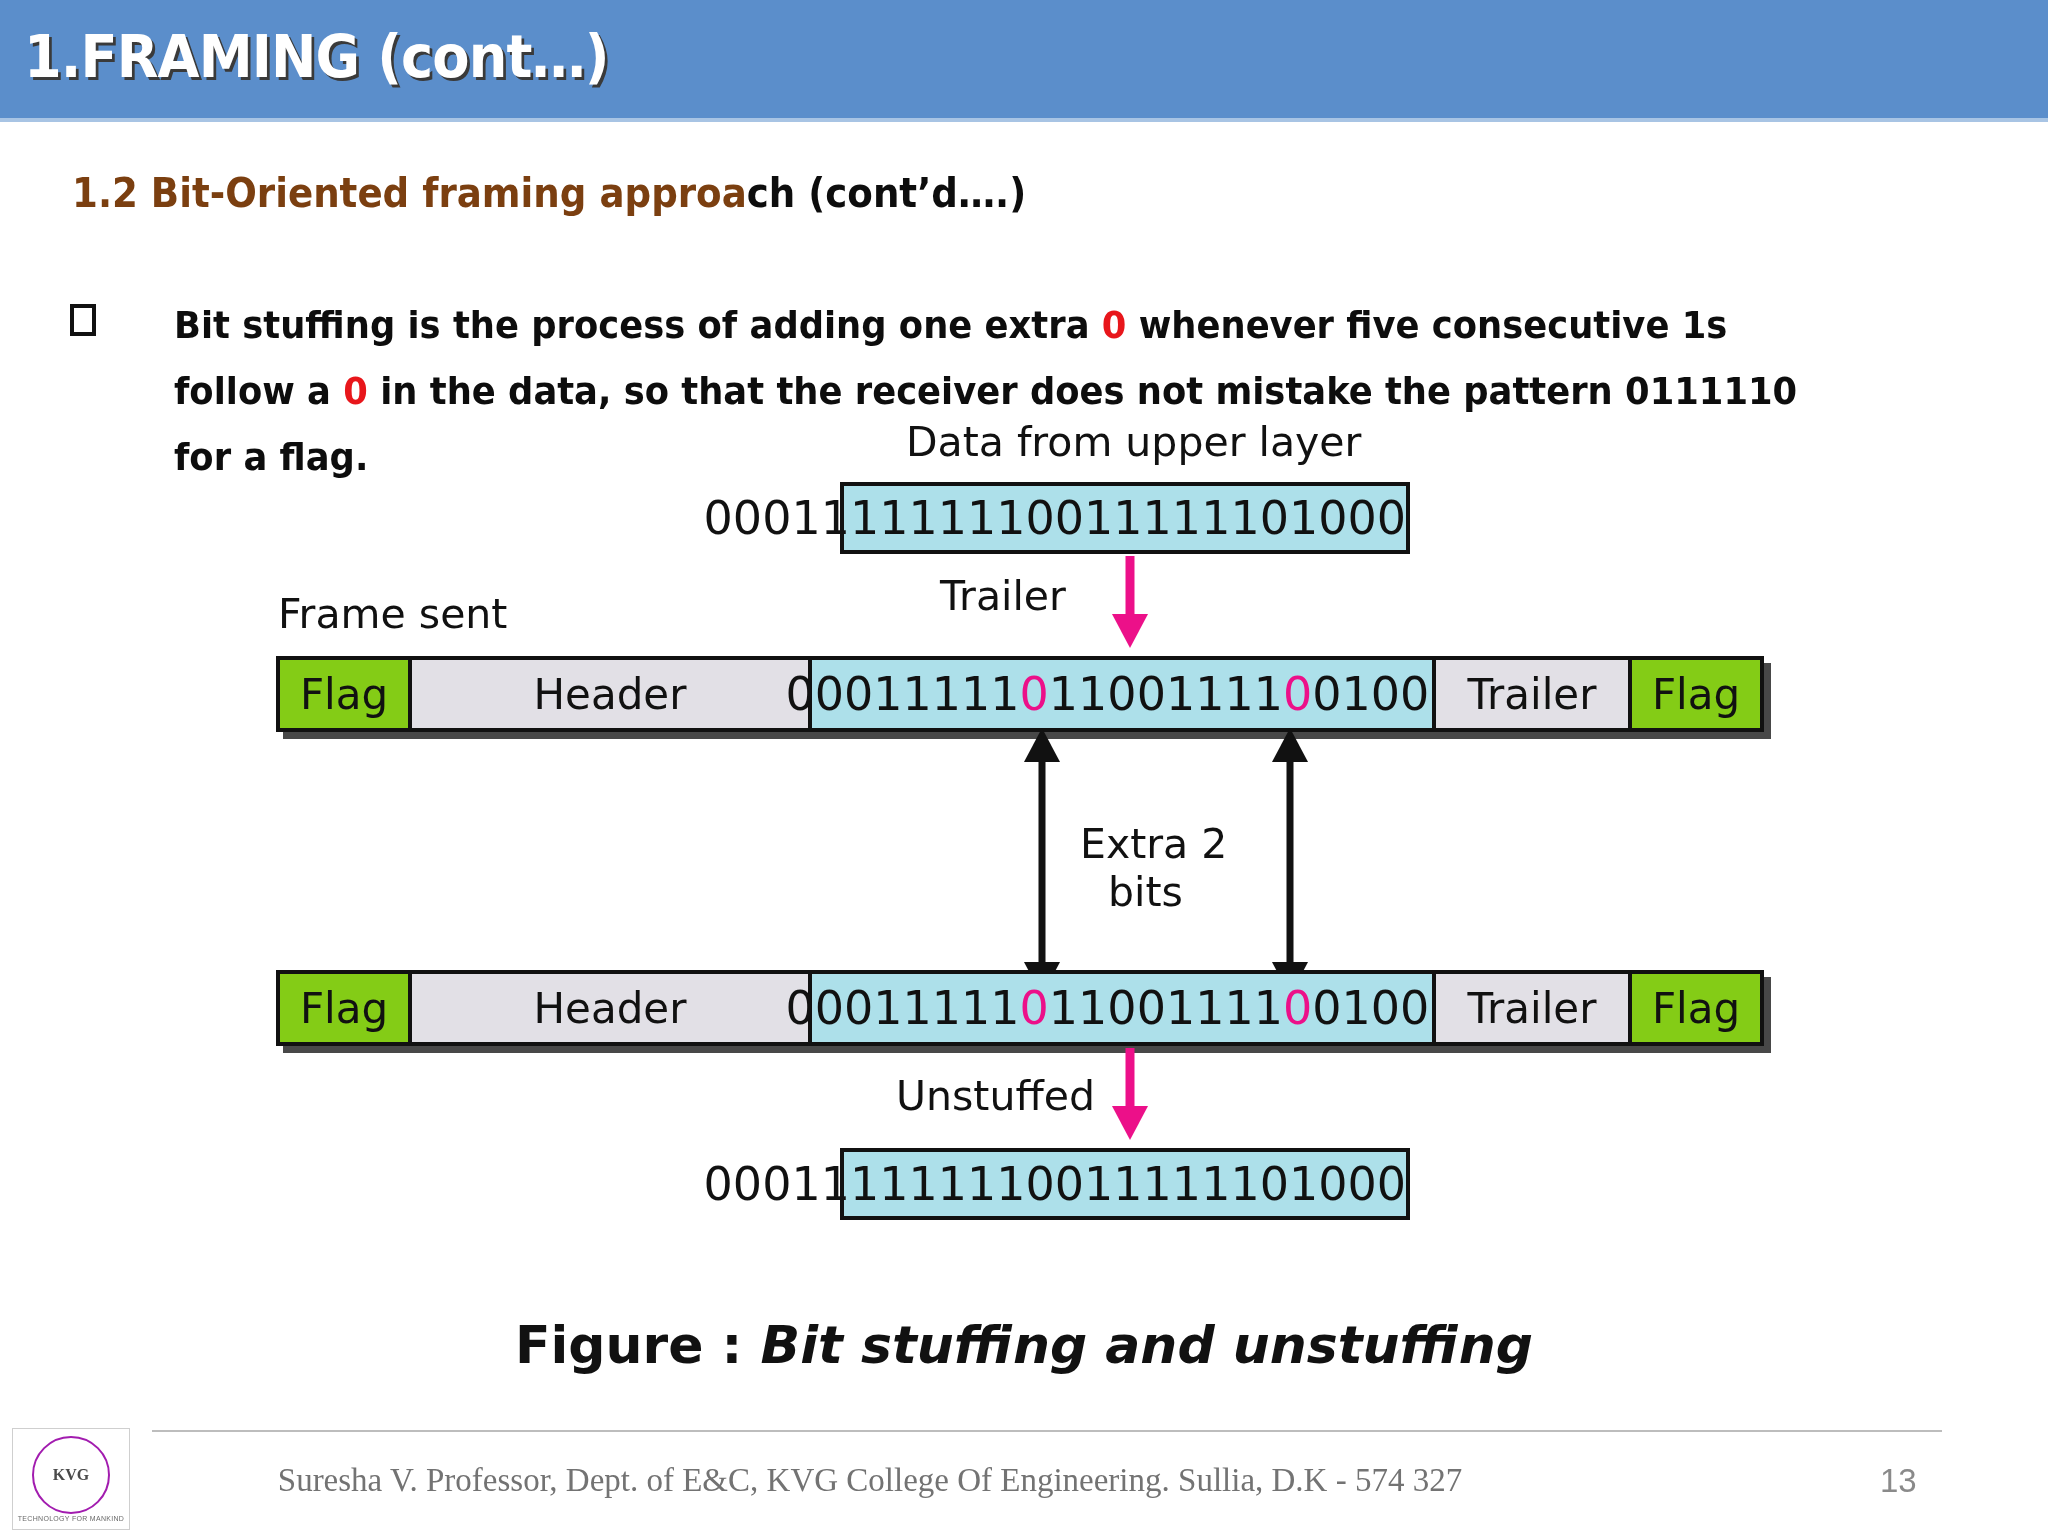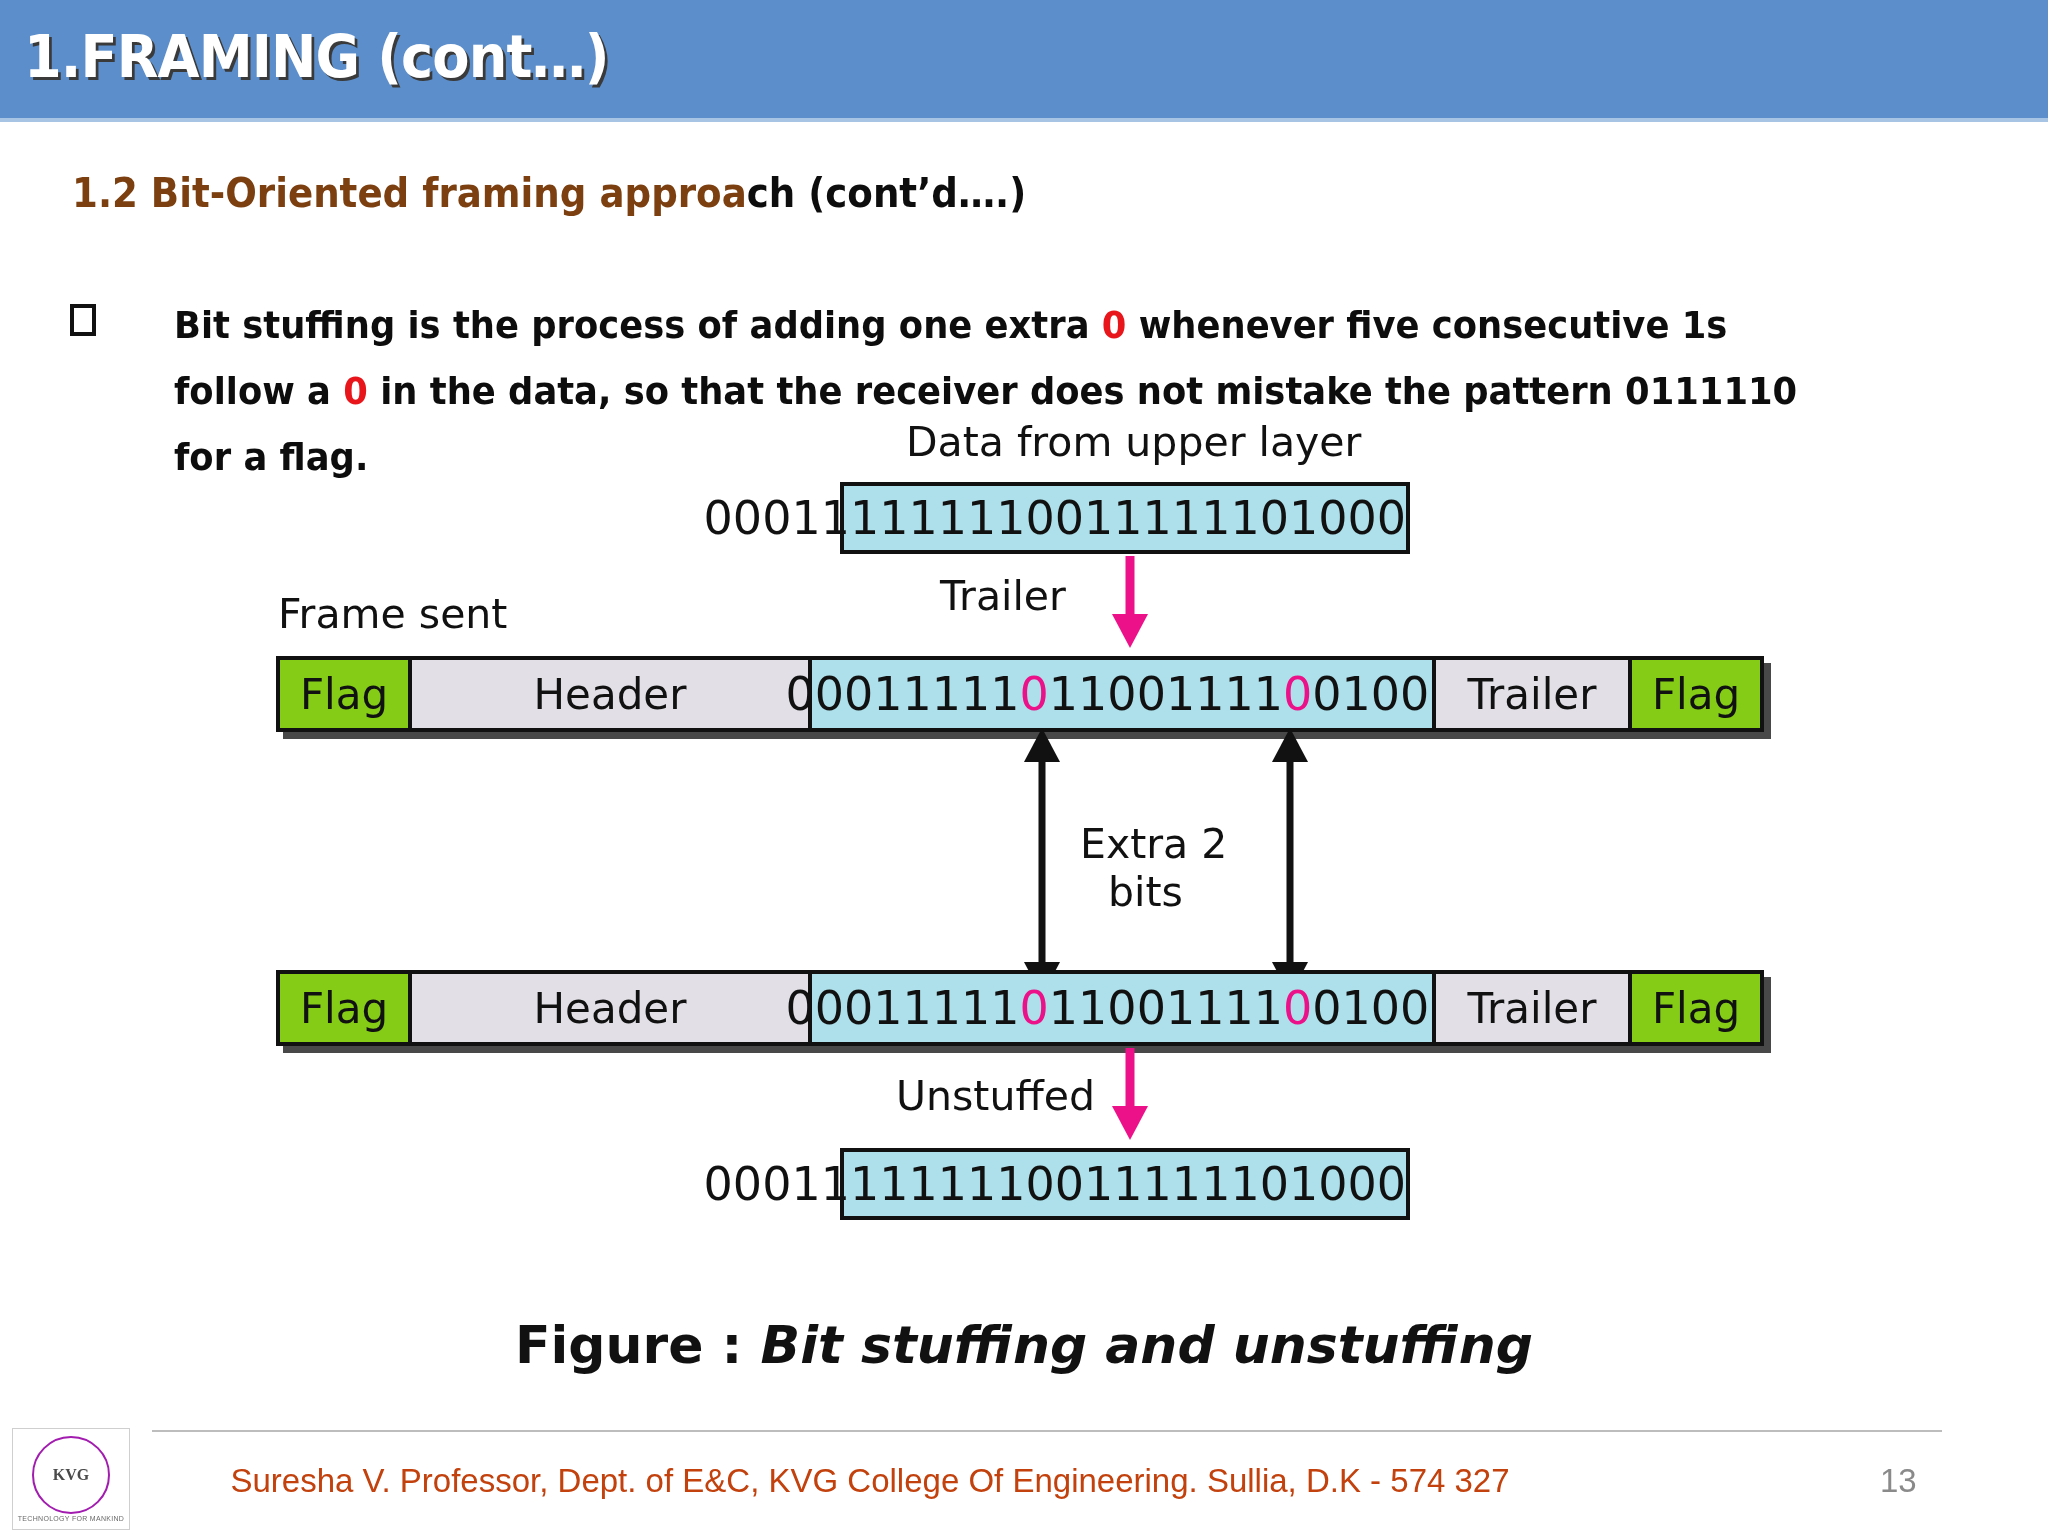--- a/index.html
+++ b/index.html
@@ -127,8 +127,8 @@
   }
   #footer-text{
     position:absolute;left:0;top:1462px;width:1740px;text-align:center;
-    font-family:Liberation Sans, sans-serif;
-    font-size:33px;color:#c2410c;
+    font-family:Liberation Serif, serif;
+    font-size:33px;color:#737373;
   }
   #page-number{
     position:absolute;left:1880px;top:1462px;

